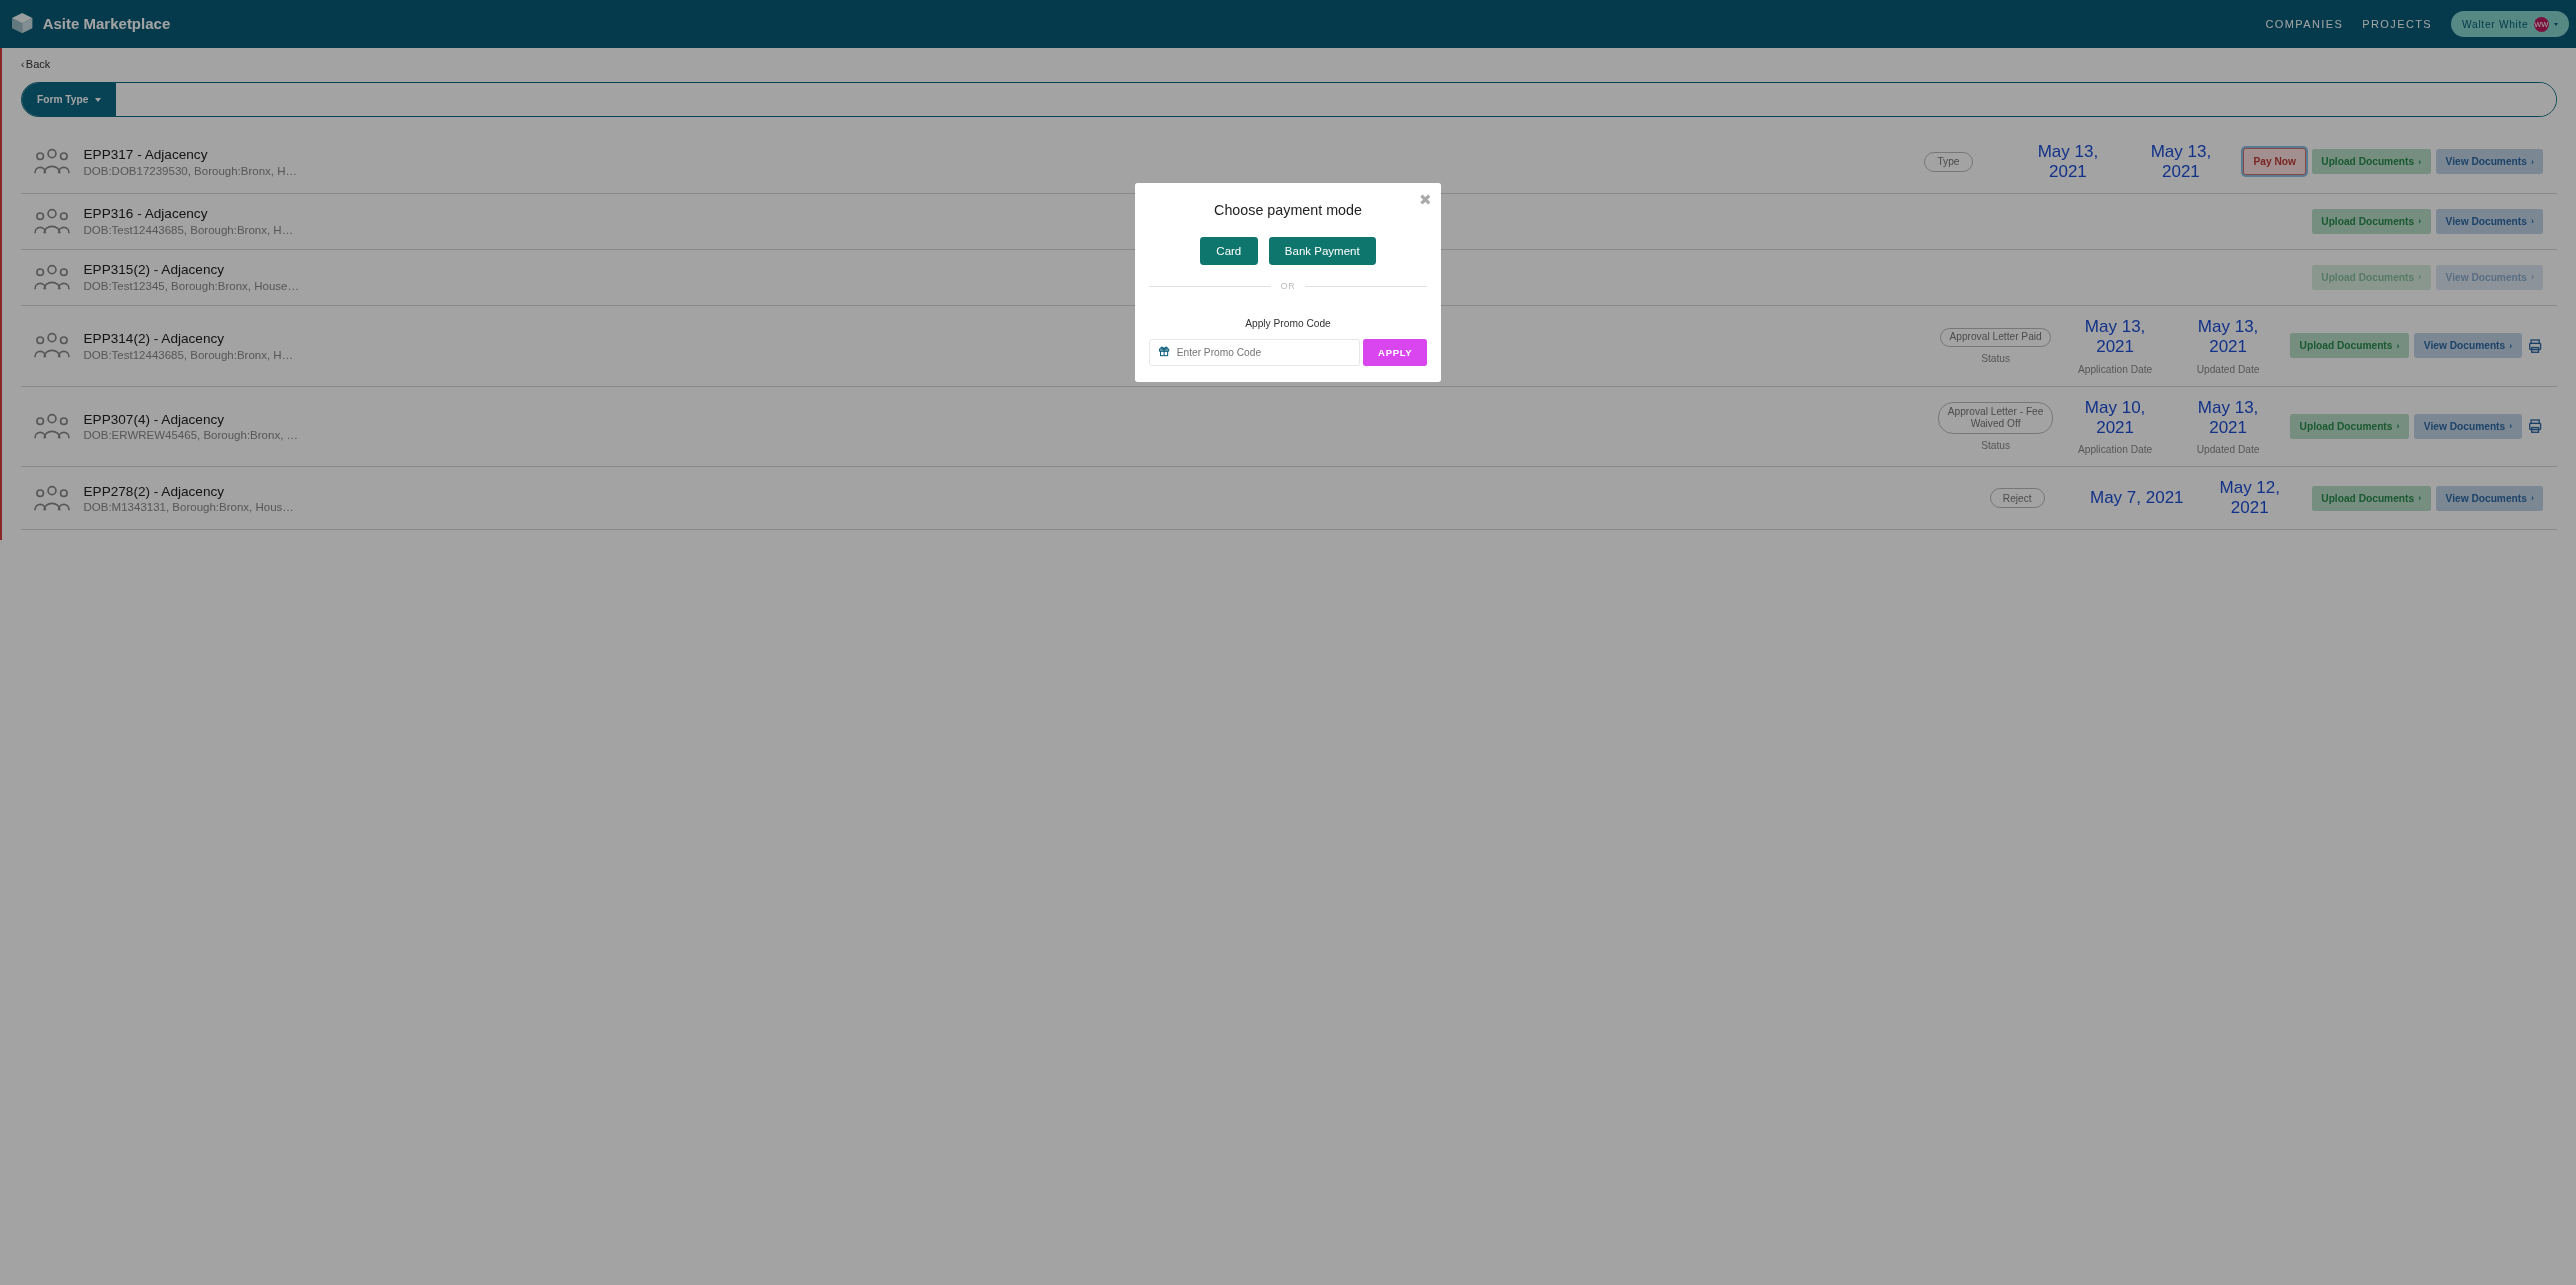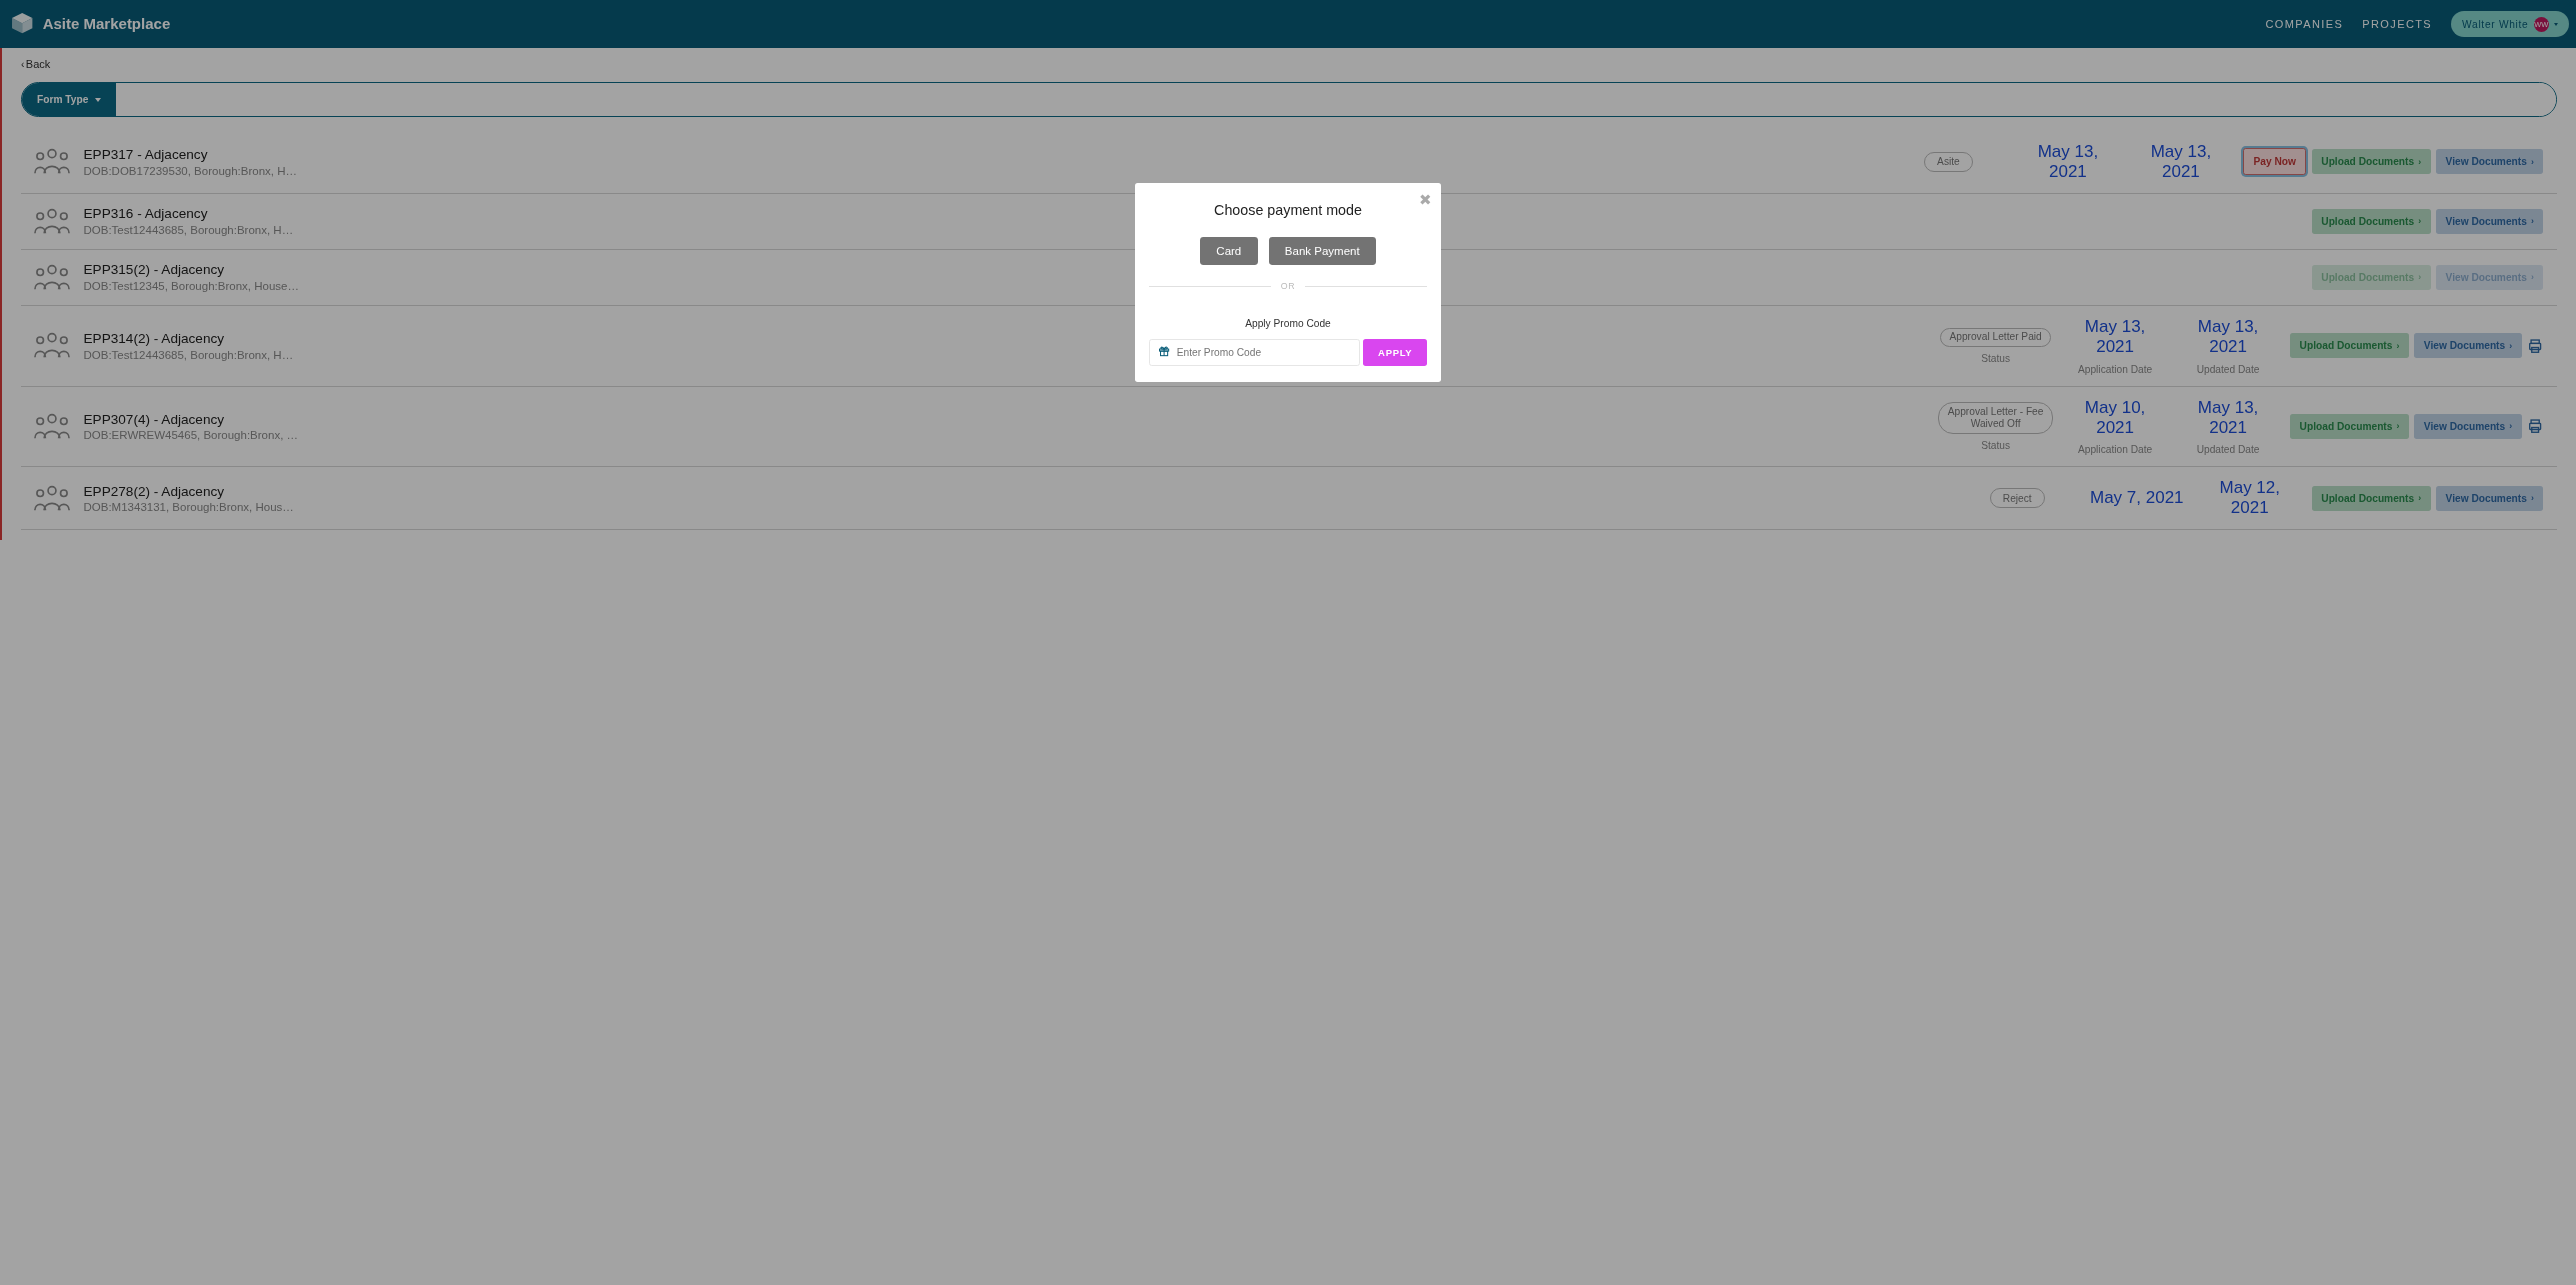--- a/index.html
+++ b/index.html
@@ -416,7 +416,7 @@
           <div class="row-sub">DOB:DOB17239530, Borough:Bronx, H…</div>
         </div>
         <div class="status-col">
-          <div class="status-pill">Asite</div>
+          <div class="status-pill">Type</div>
         </div>
         <div class="date-col">
           <div class="date-val">May 13, 2021</div>

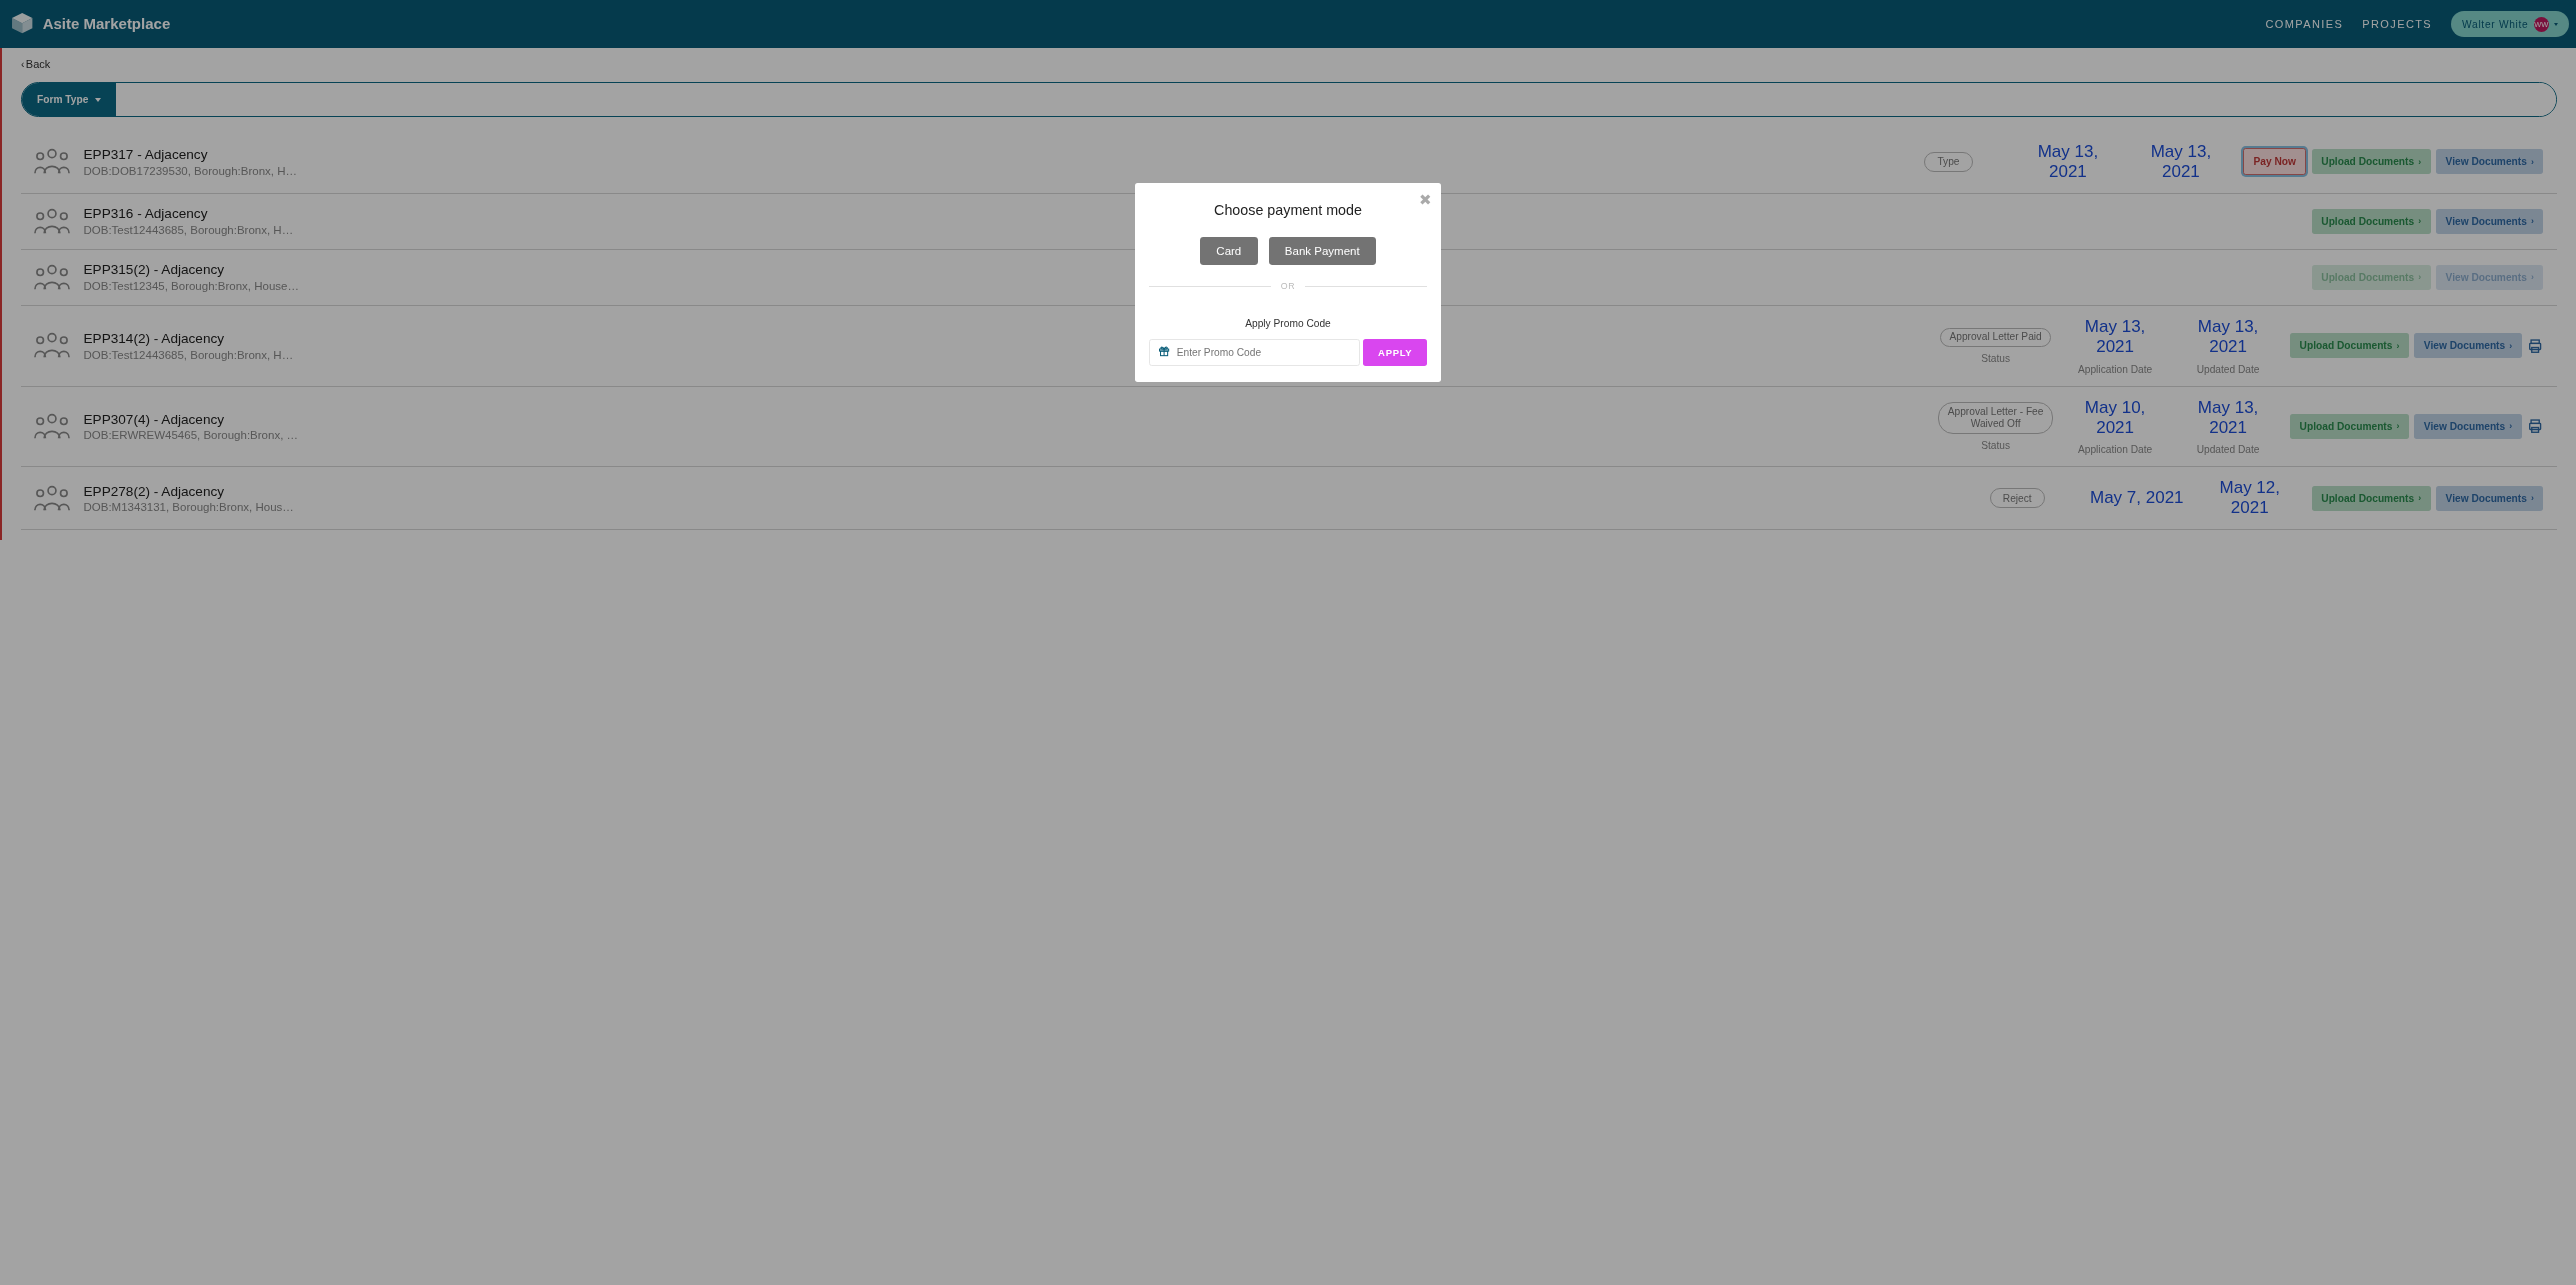--- a/index.html
+++ b/index.html
@@ -286,7 +286,7 @@
       margin-bottom: 16.3px;
     }
     .modal-btn {
-      background: #737373;
+      background: #0f766e;
       color: #fff;
       border: none;
       border-radius: 3.4px;

